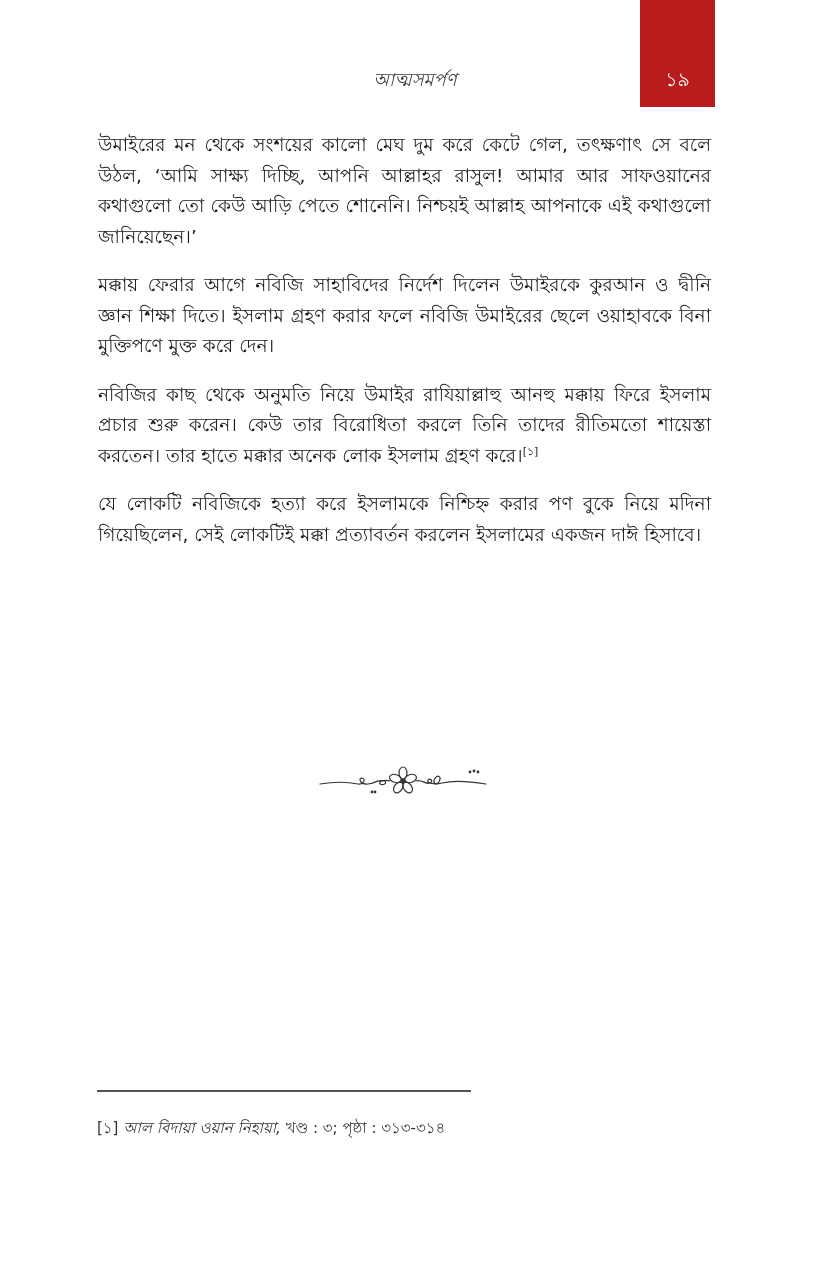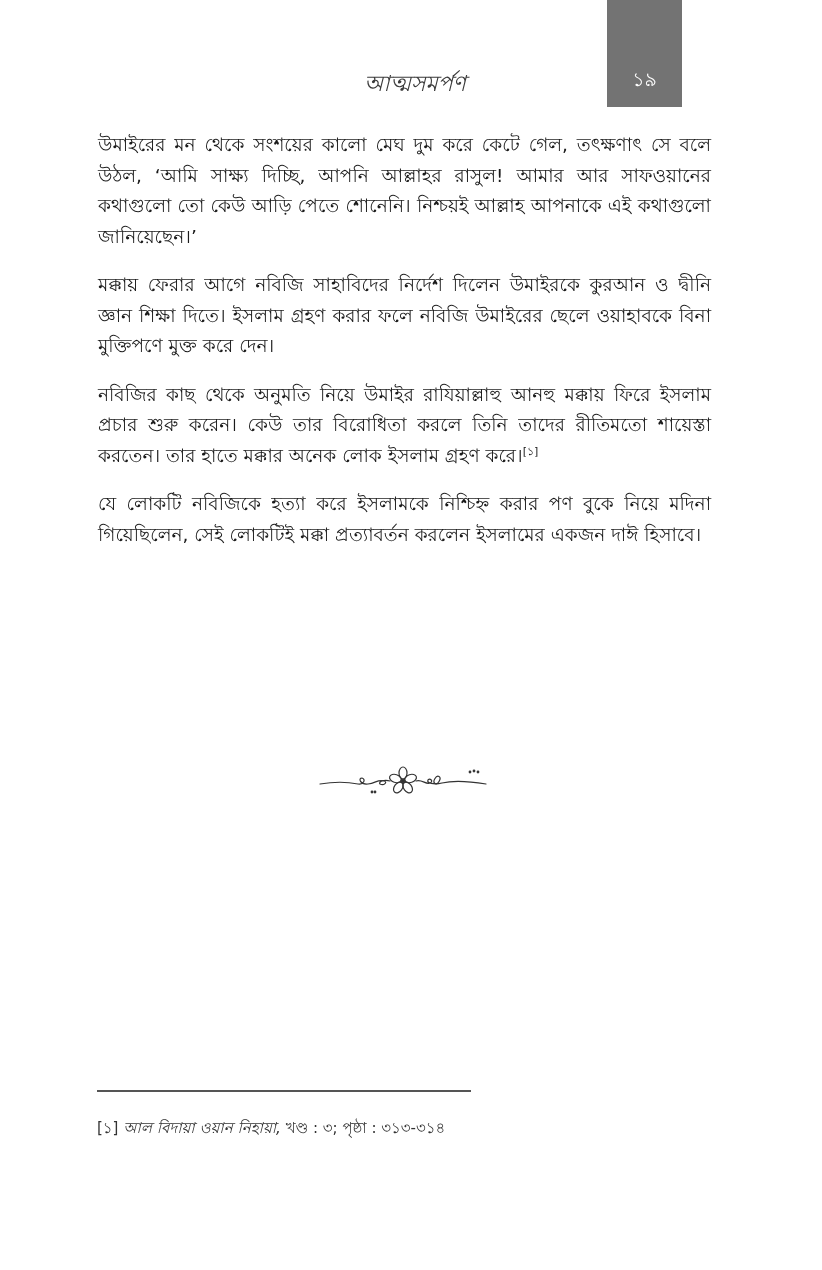--- a/index.html
+++ b/index.html
@@ -39,7 +39,7 @@
       top: 66px;
       width: 230px;
       text-align: center;
-      font-size: 22px;
+      font-size: 18px;
       font-style: italic;
       color: #3a3a3a;
     }

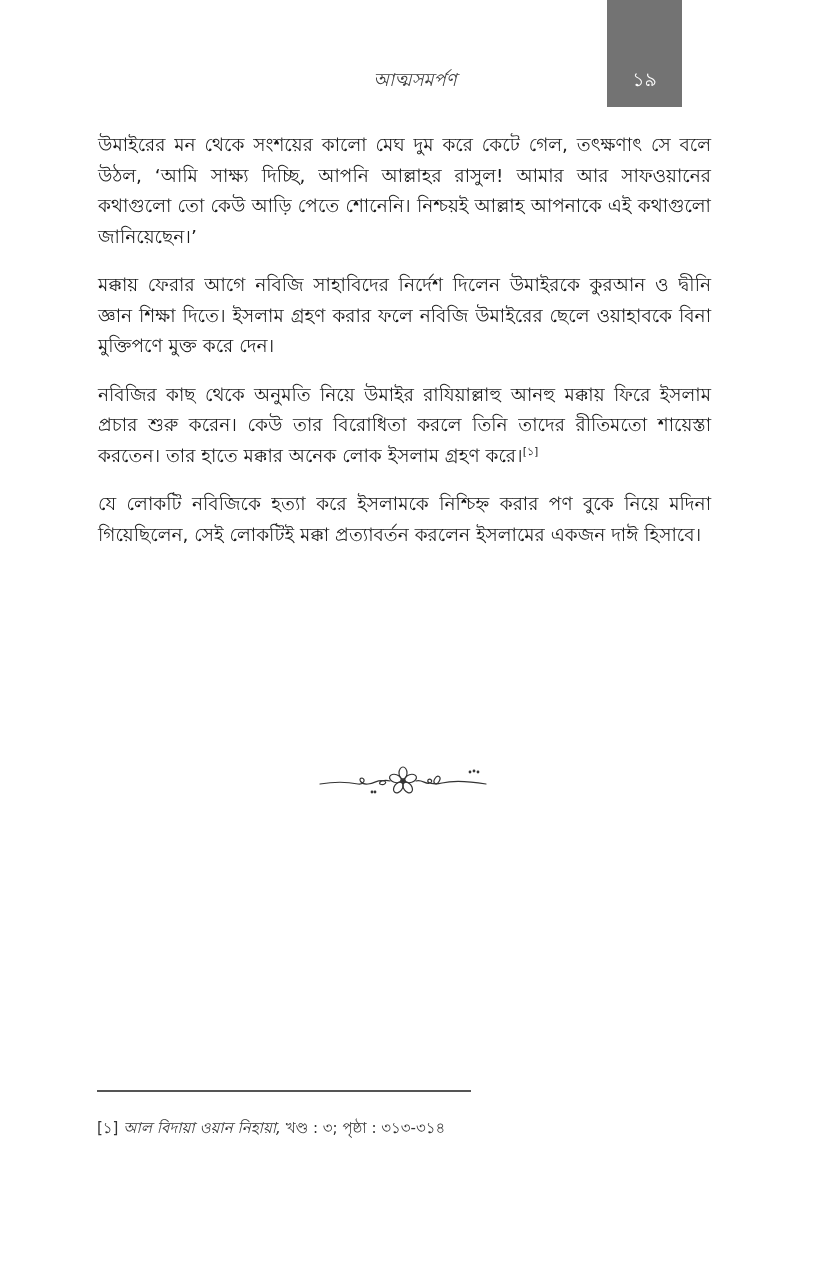--- a/index.html
+++ b/index.html
@@ -17,11 +17,11 @@
     }
     .page-number-box {
       position: absolute;
-      left: 607px;
+      left: 640px;
       top: 0;
       width: 75px;
       height: 107px;
-      background: #737373;
+      background: #b91c1c;
       display: flex;
       align-items: flex-end;
       justify-content: center;

